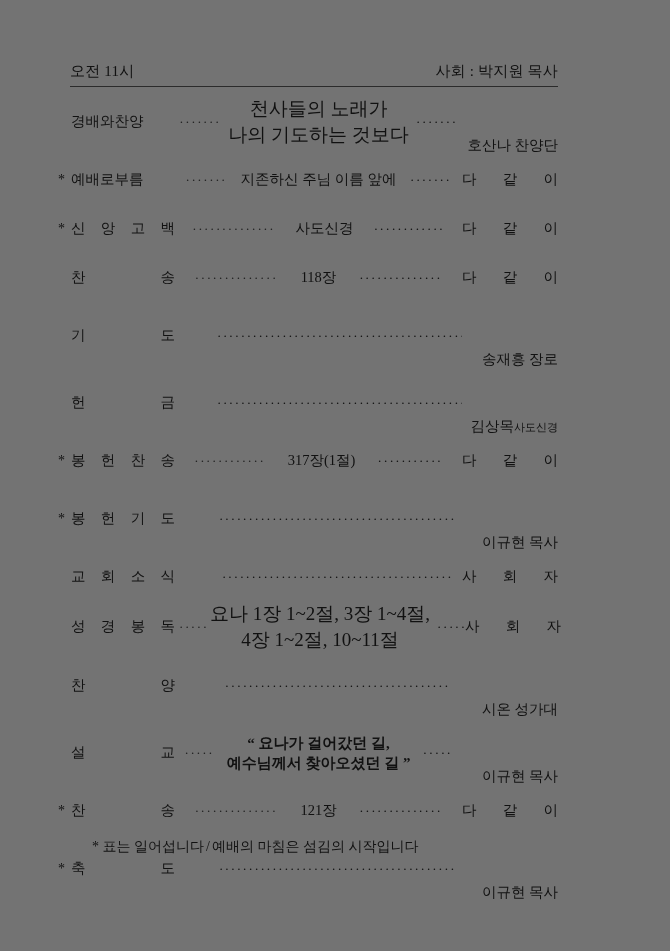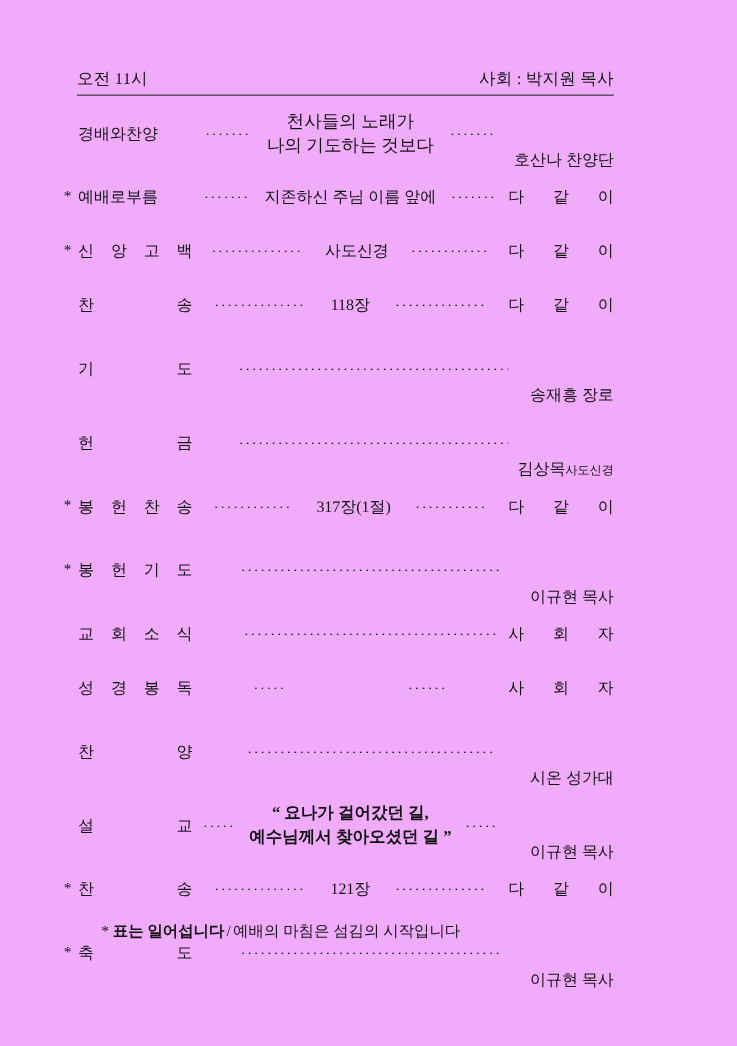--- a/index.html
+++ b/index.html
@@ -20,7 +20,7 @@
     left: 0; top: 0;
     width: 670px;
     height: 951px;
-    background: #f0abfc;
+    background: #737373;
   }
   
   .header {

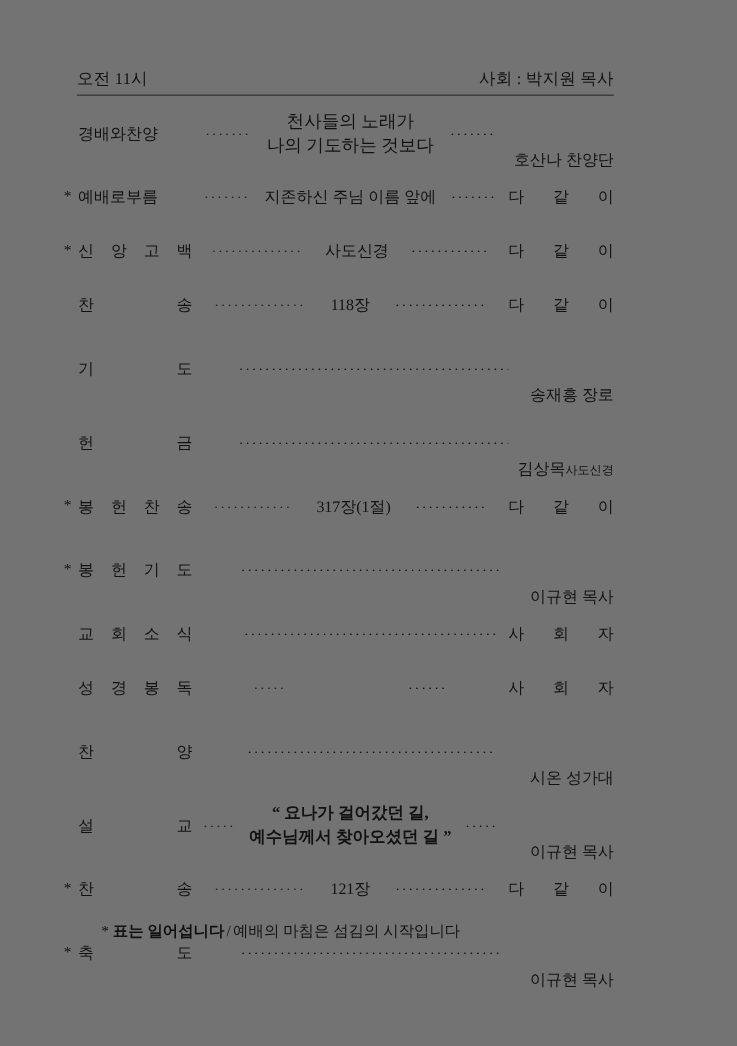--- a/index.html
+++ b/index.html
@@ -95,7 +95,7 @@
   .mid.two-line {
     line-height: 1.35;
     white-space: normal;
-    font-size: 16px;
+    font-size: 19px;
   }
   .mid.sermon {
     font-weight: bold;

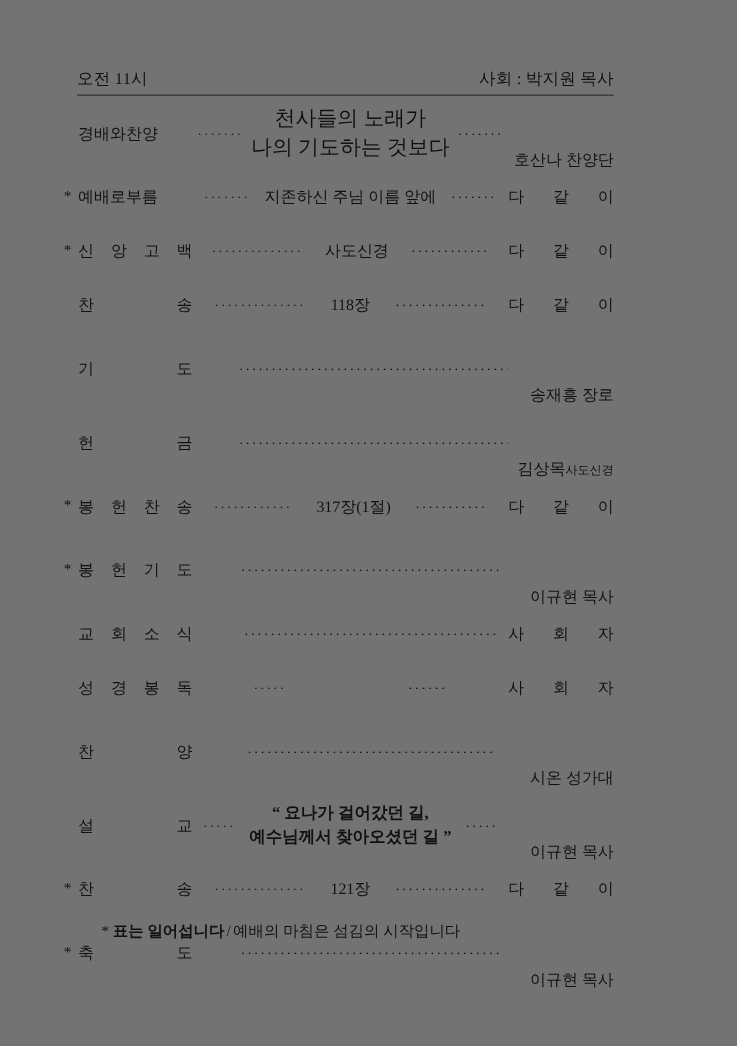--- a/index.html
+++ b/index.html
@@ -290,6 +290,7 @@
           <span>독</span>
         </span>
         <span class="dots-l">·····</span>
+        <span class="mid two-line">요나 1장 1~2절, 3장 1~4절,<br>4장 1~2절, 10~11절</span>
         <span class="dots-r">······</span>
         <span class="right-name">
           <span>사</span>

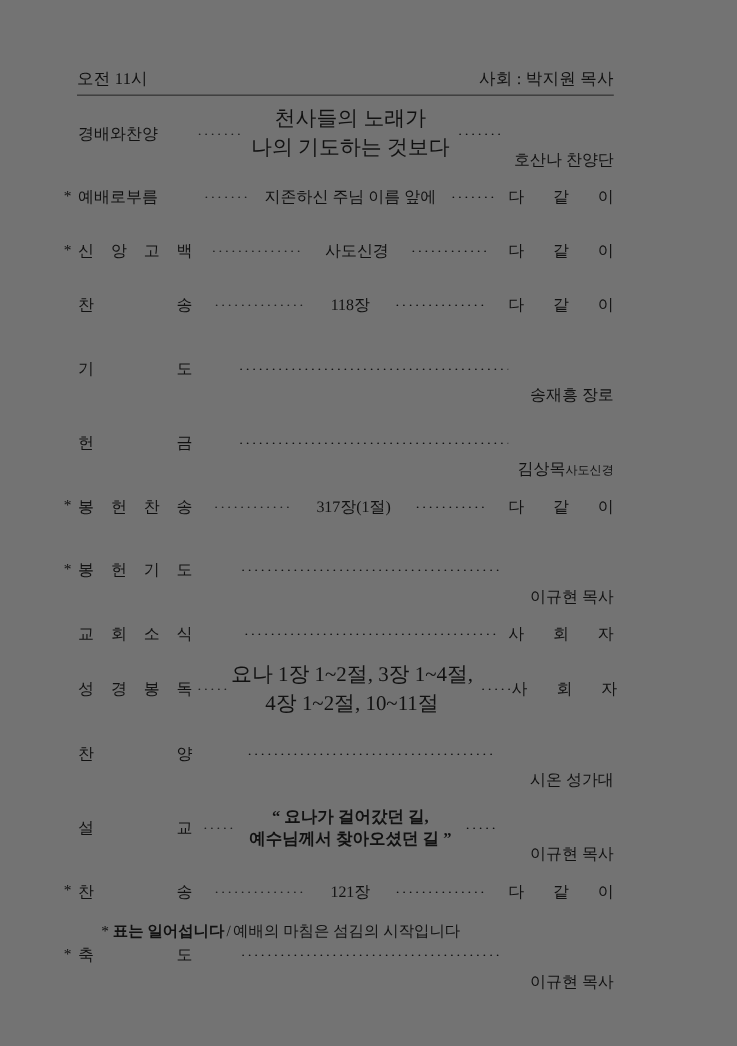--- a/index.html
+++ b/index.html
@@ -137,7 +137,7 @@
     font-size: 14px;
     white-space: nowrap;
   }
-  .footer b { font-weight: bold; }
+  .footer b { font-weight: normal; }
   .footer .sep { padding: 0 2px; }
 </style>
 </head>

